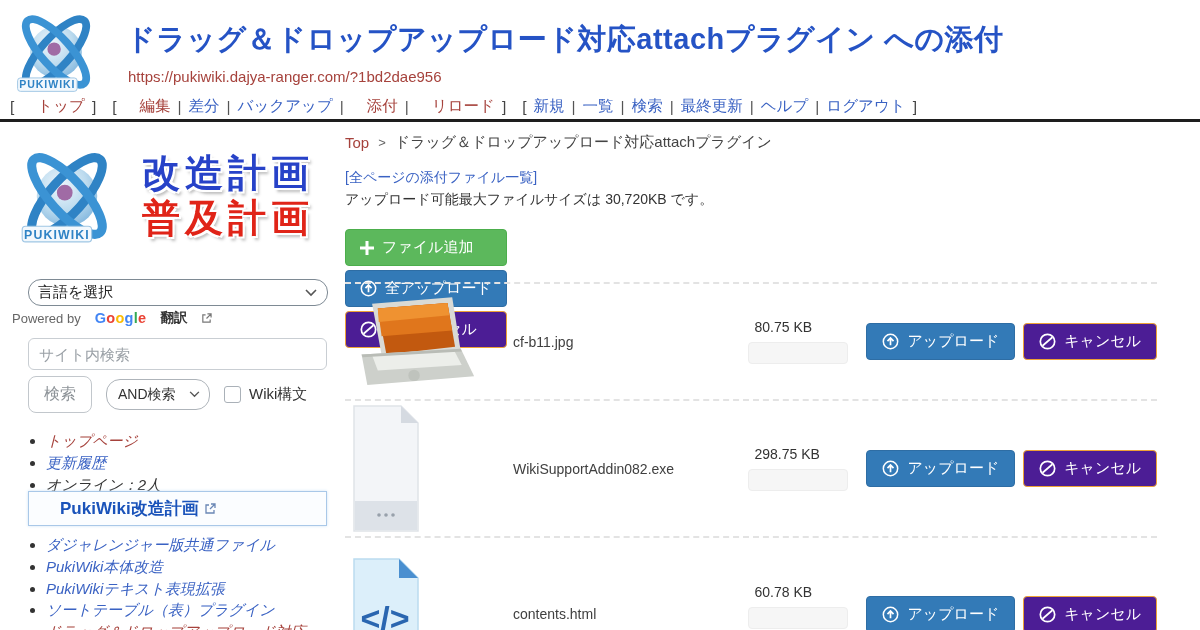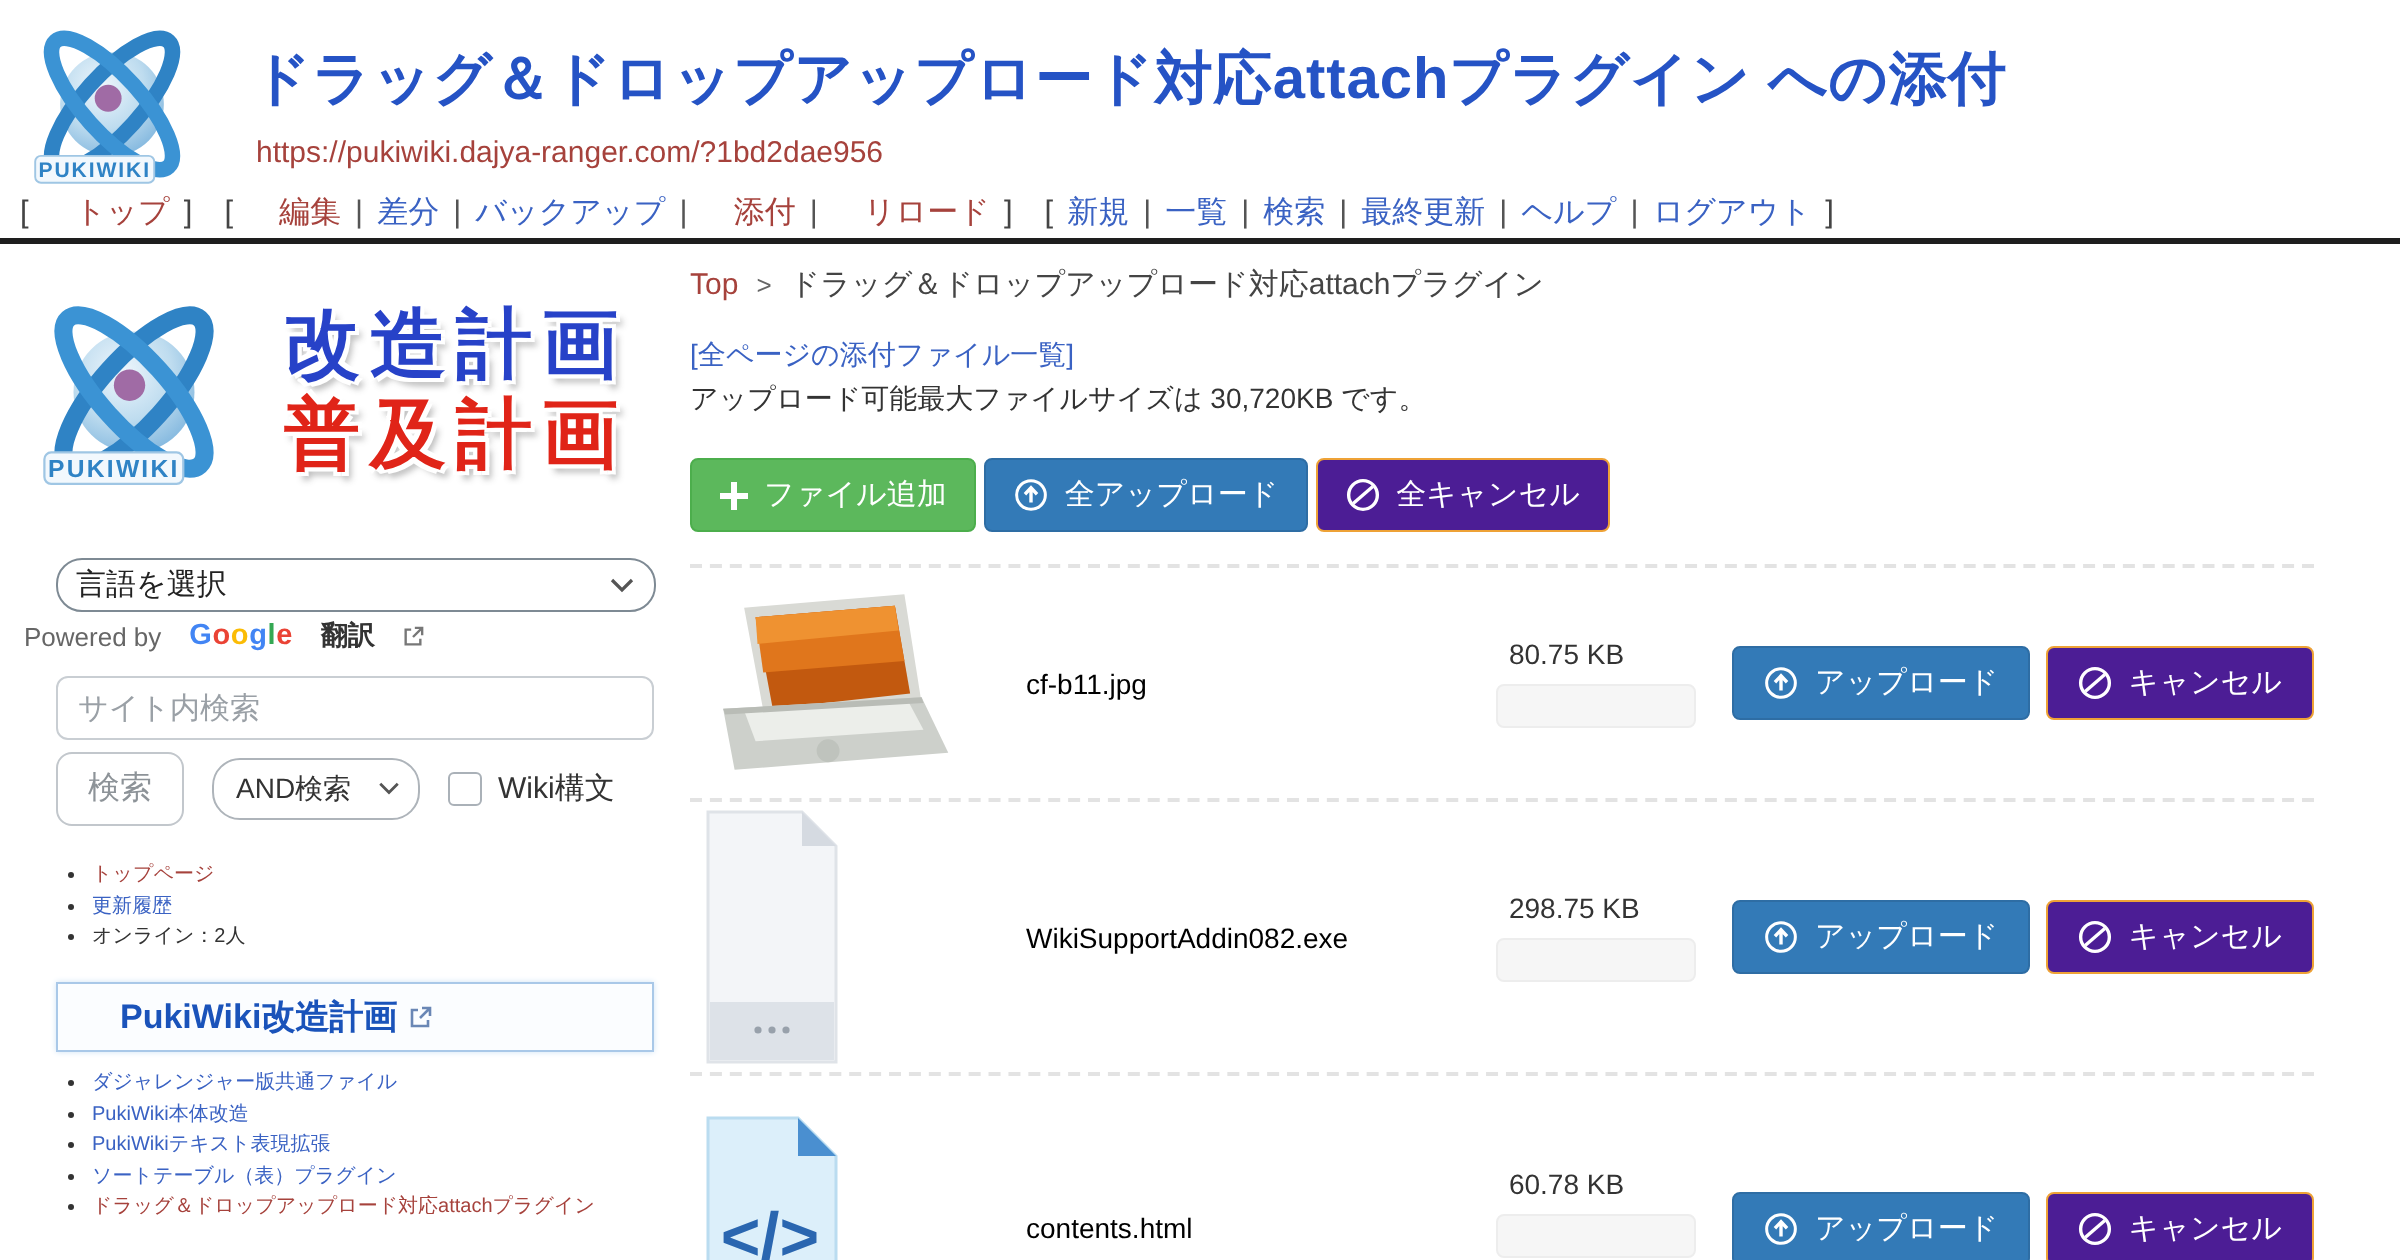--- a/index.html
+++ b/index.html
@@ -72,7 +72,7 @@
   .attach-list-link { position:absolute; top:39px; left:0; font-size:14px; color:#3a62c3; text-decoration:none; cursor:pointer; }
   .max-size { position:absolute; top:61px; left:0; font-size:14px; color:#333; }
 
-  .toolbar { position:absolute; top:99px; left:0; display:flex; gap:4px; }
+  .toolbar { position:absolute; top:99px; left:0; display:flex; gap:4px;flex-direction:column; }
   .btn { display:inline-flex; align-items:center; gap:8px; color:#fff; font-size:15px; border-radius:4px;
          padding:8px 14px; border:1px solid transparent; cursor:pointer; white-space:nowrap;
          font-family:"Liberation Sans","DejaVu Sans",sans-serif; }

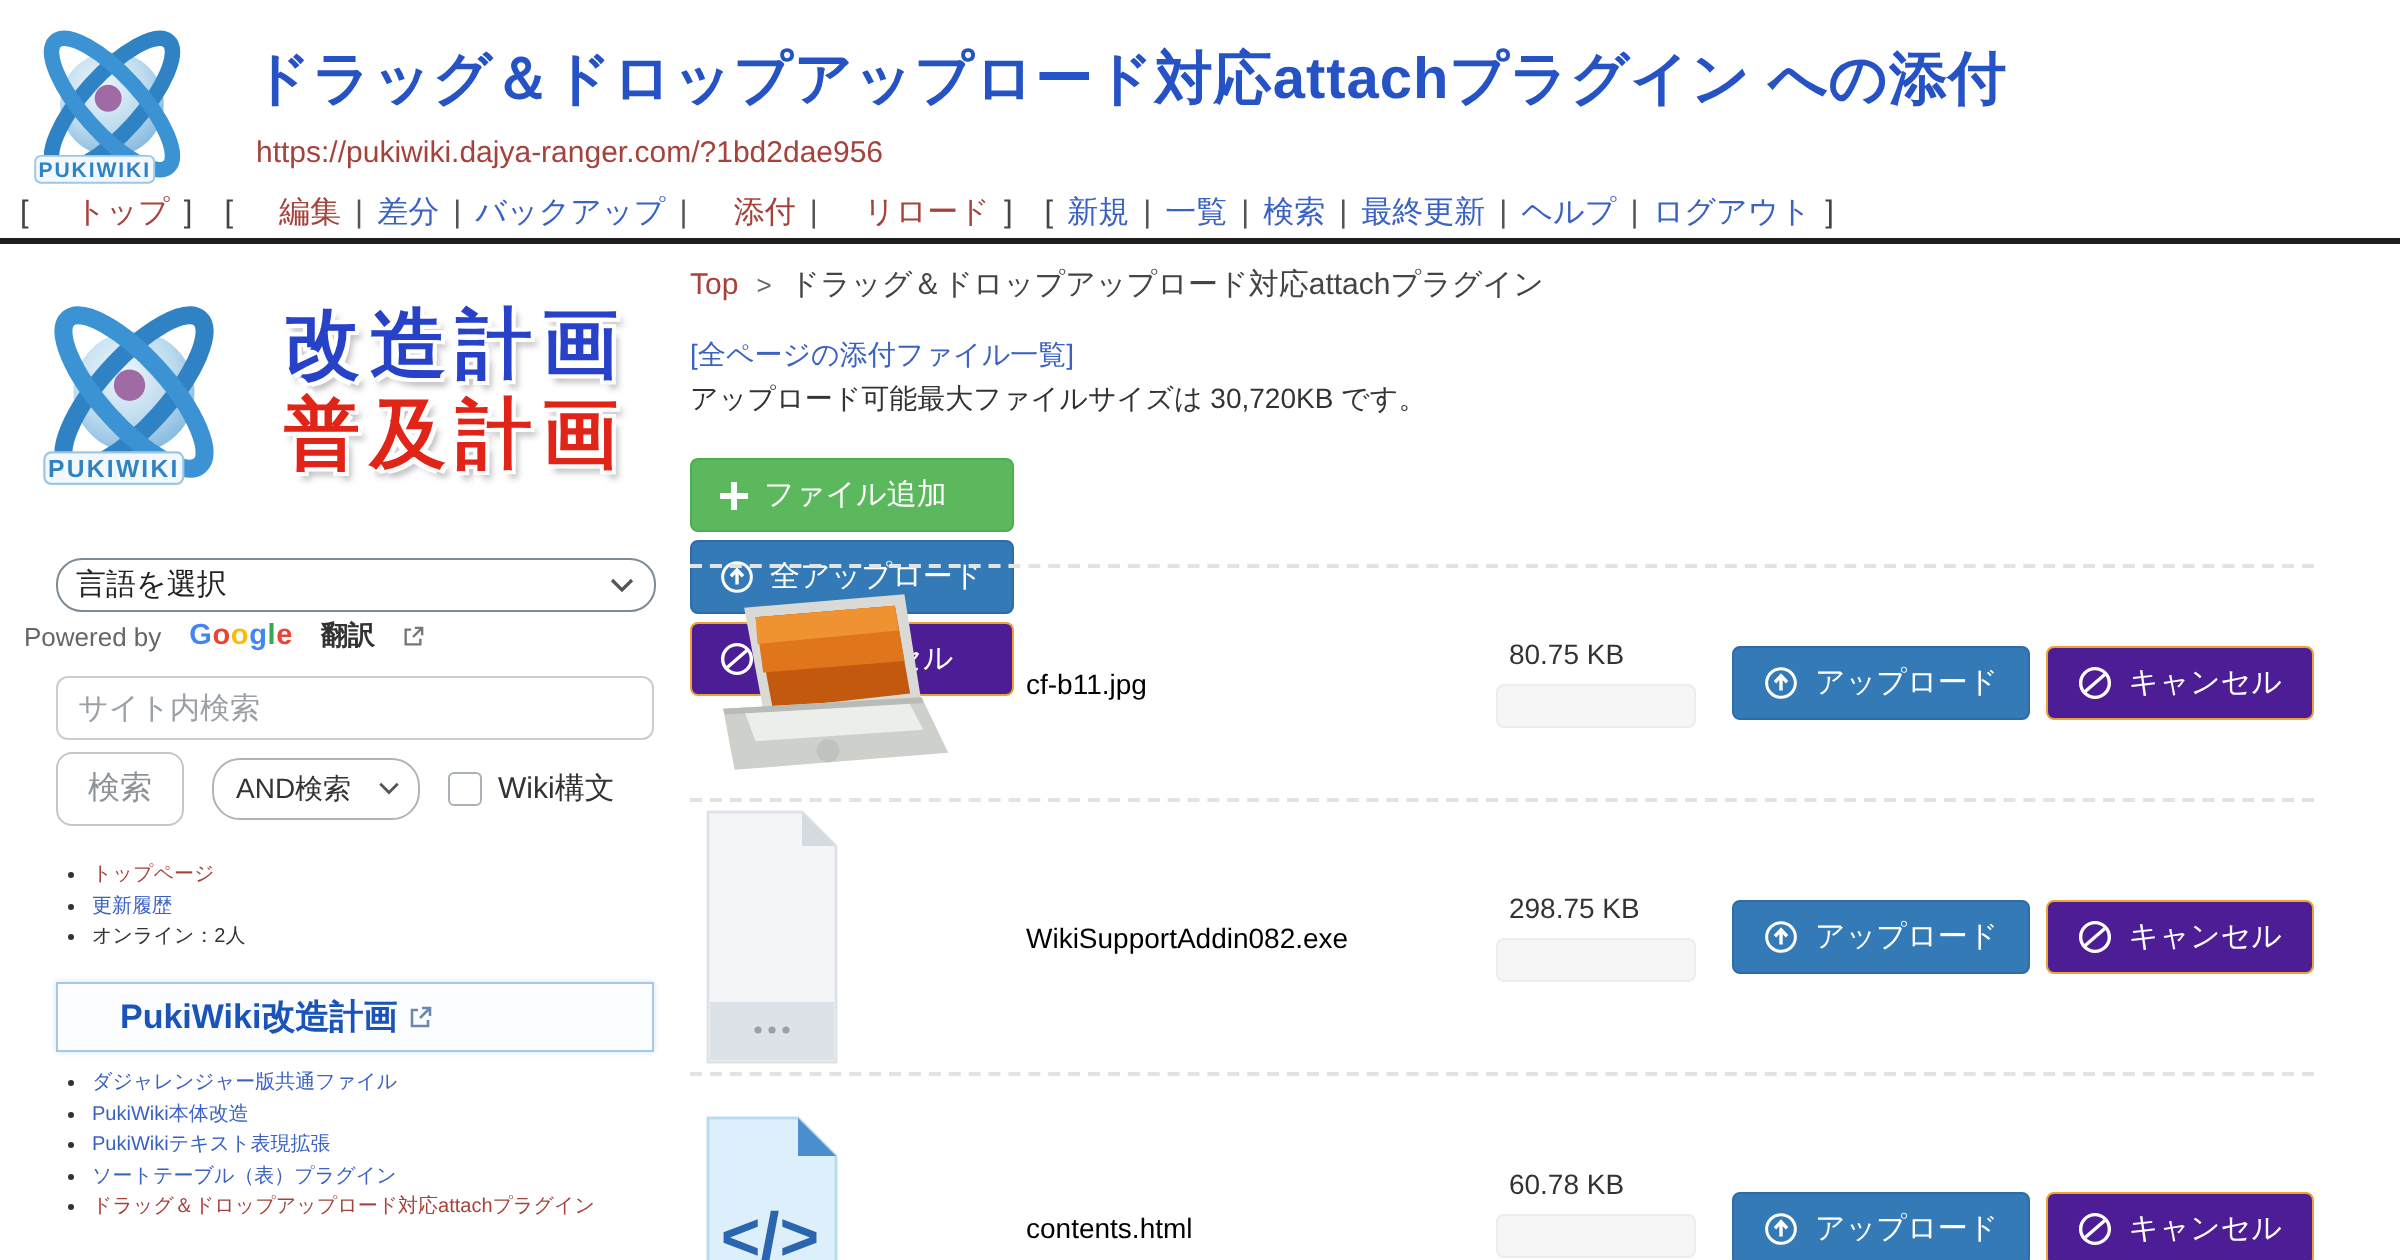--- a/index.html
+++ b/index.html
@@ -87,7 +87,7 @@
   .file-row.r2 { height:137px; }
   .file-row.r3 { height:100px; }
   .thumb { width:158px; display:flex; align-items:center; }
-  .fname { flex:1; font-size:14px; color:#000000; padding-left:2px; }
+  .fname { flex:1; font-size:14px; color:#404040; padding-left:2px; }
   .fstats { width:102px; margin-right:16px; }
   .fsize { font-size:14px; color:#333; padding-left:6px; margin-bottom:7px; }
   .pbar { width:100px; height:22px; background:#f6f6f6; border:1px solid #ededed; border-radius:4px; overflow:hidden; }

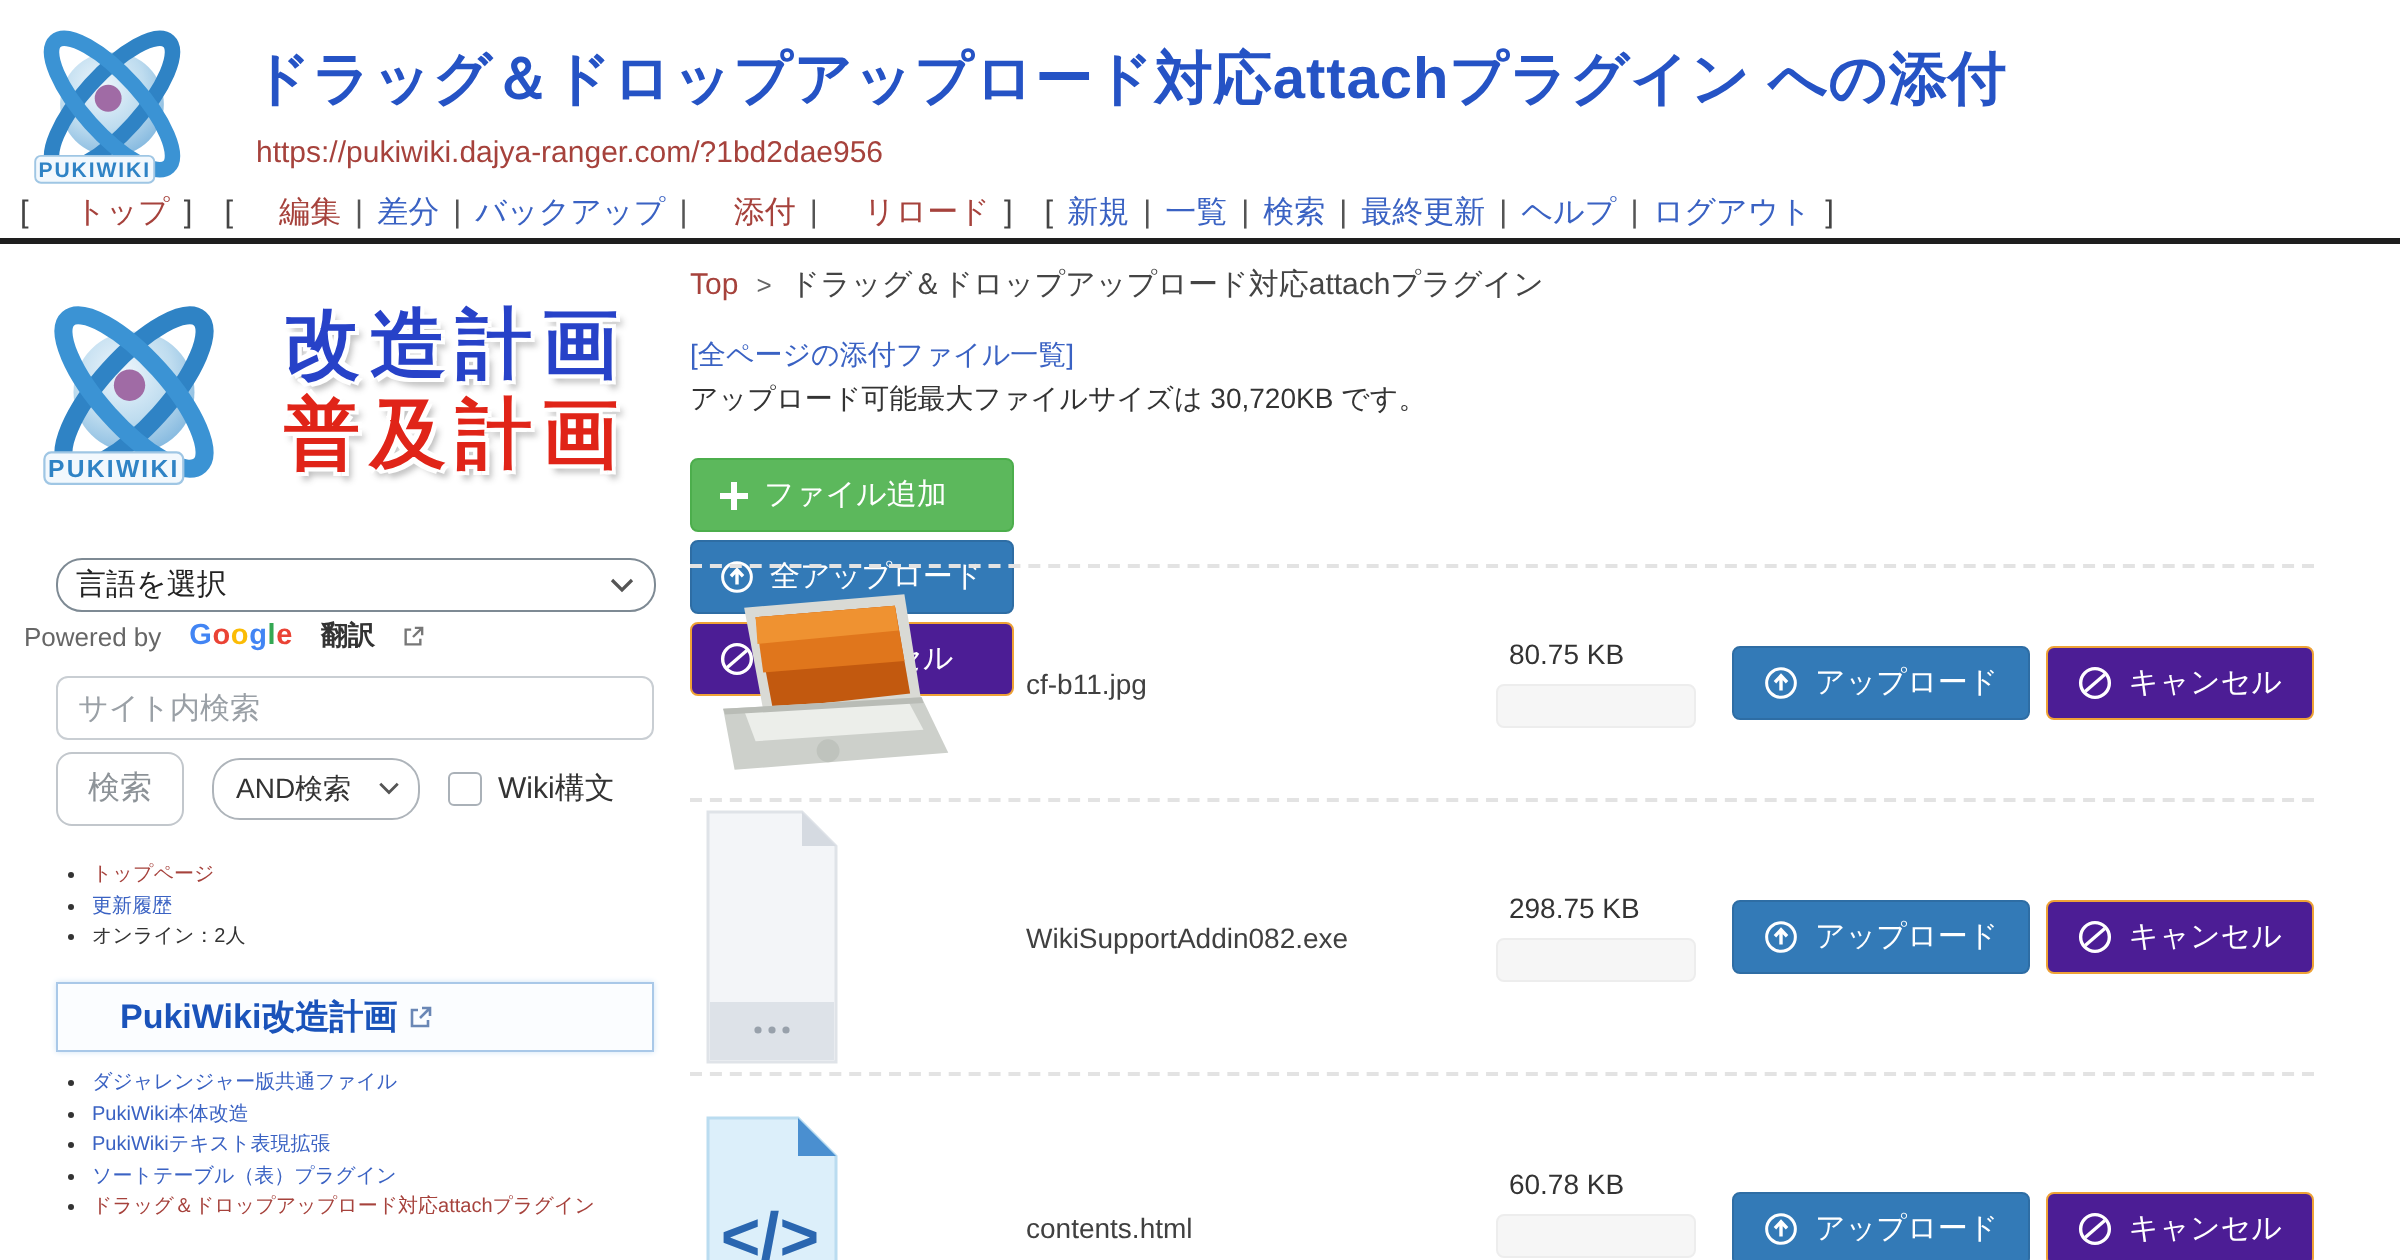--- a/index.html
+++ b/index.html
@@ -54,7 +54,7 @@
   .side-list { position:absolute; left:46px; width:290px; list-style:disc; }
   .side-list.one { top:432px; }
   .side-list.two { top:536px; }
-  .side-list li { margin-bottom:3px; font-size:10px; line-height:1.25; color:#333; }
+  .side-list li { margin-bottom:3px; font-size:15px; line-height:1.25; color:#333;font-style:italic; }
   .side-list a { text-decoration:none; color:#3a62c3; cursor:pointer; }
   .side-list a.visited { color:#a6423c; }
   .side-list .static { color:#333; }

